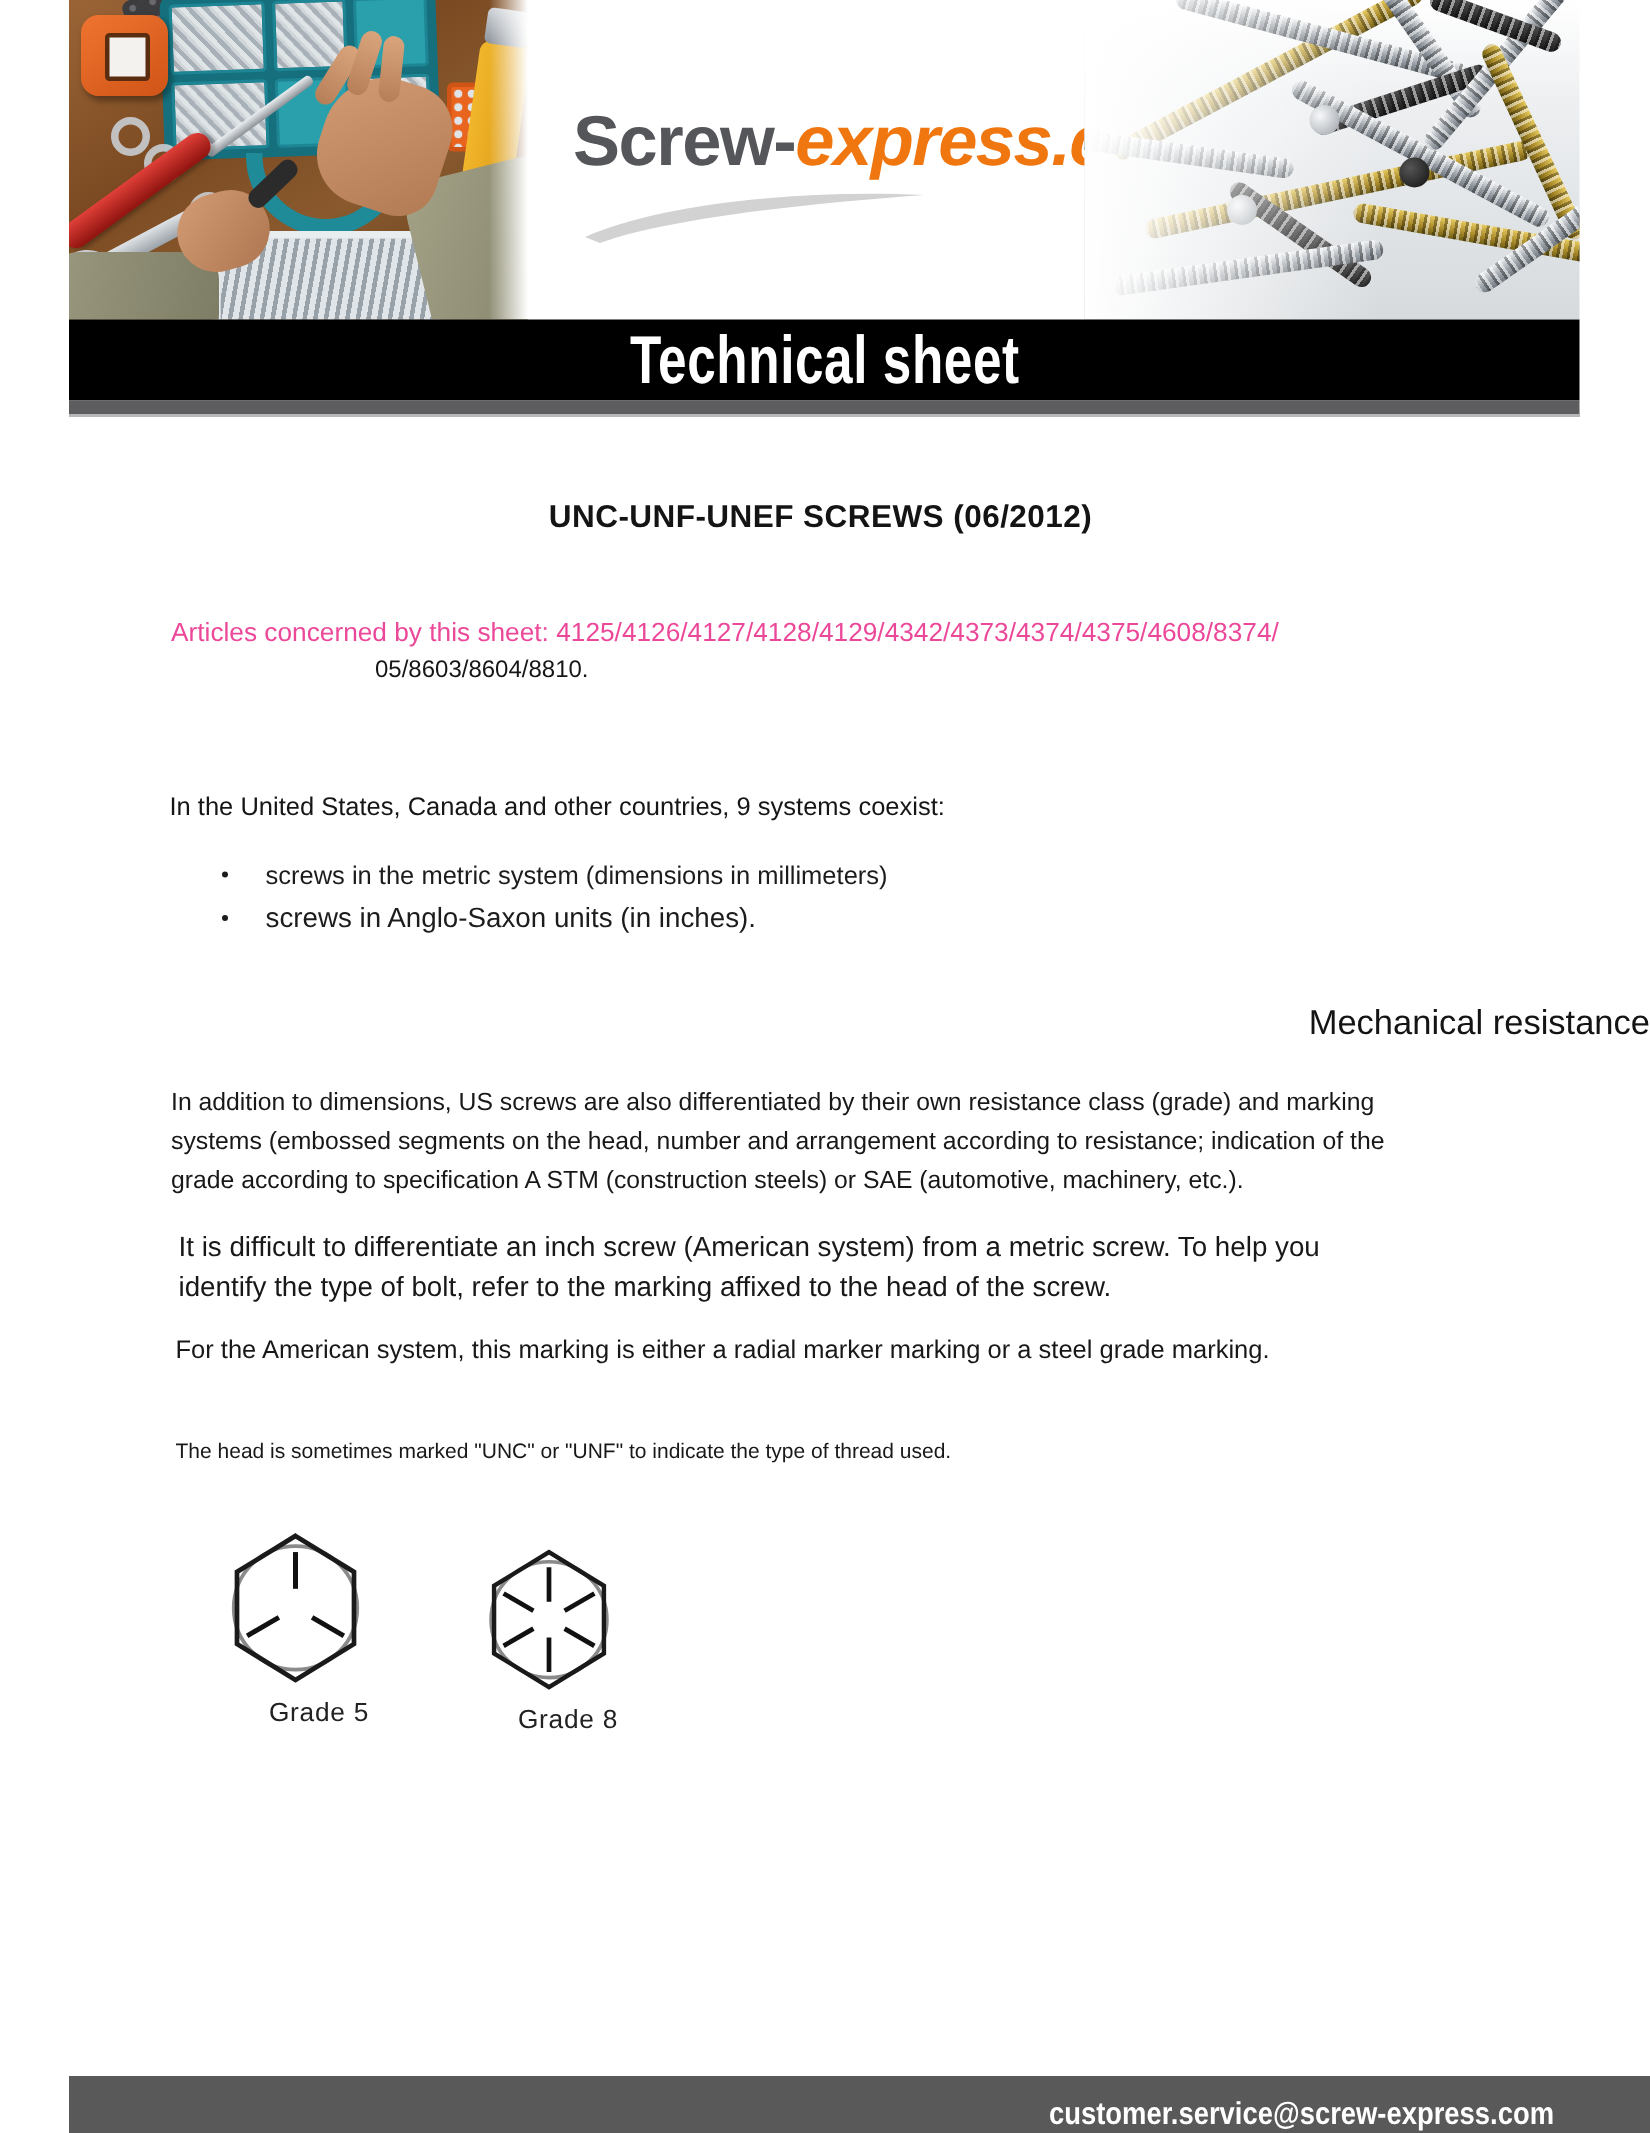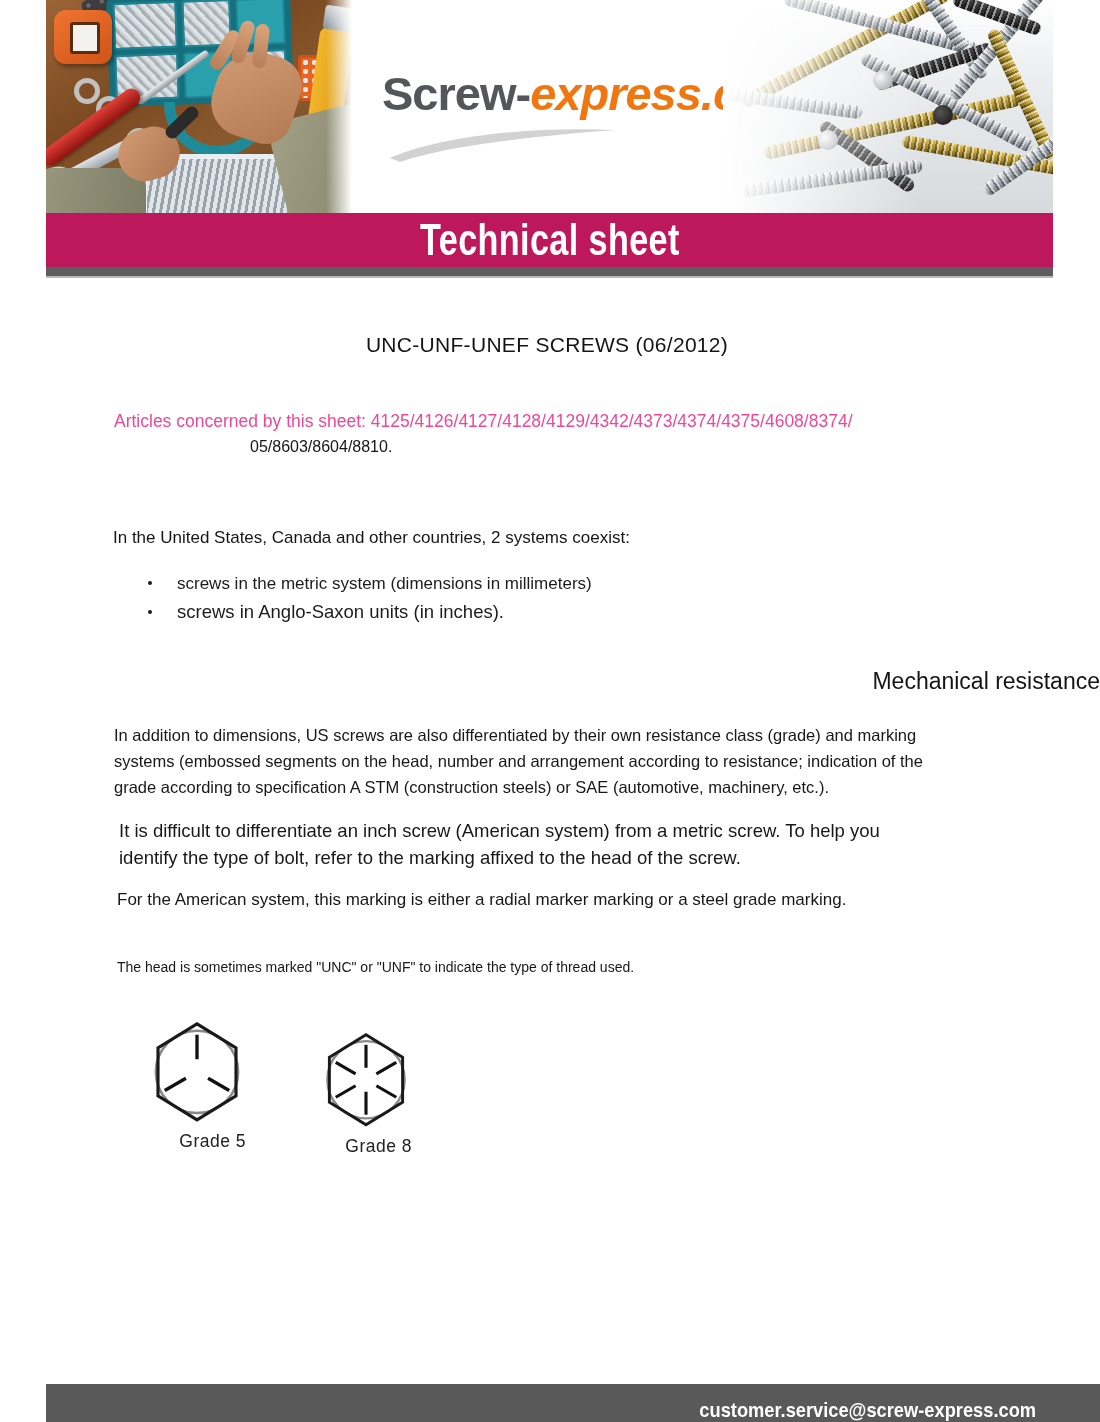--- a/index.html
+++ b/index.html
@@ -172,7 +172,7 @@
     </div>
   </div>
 
-  <div class="banner" style="background: #be185d;">
+  <div class="banner" style="background: #000000;">
     <span class="banner-title">Technical sheet</span>
   </div>
   <div class="gray-strip"></div>

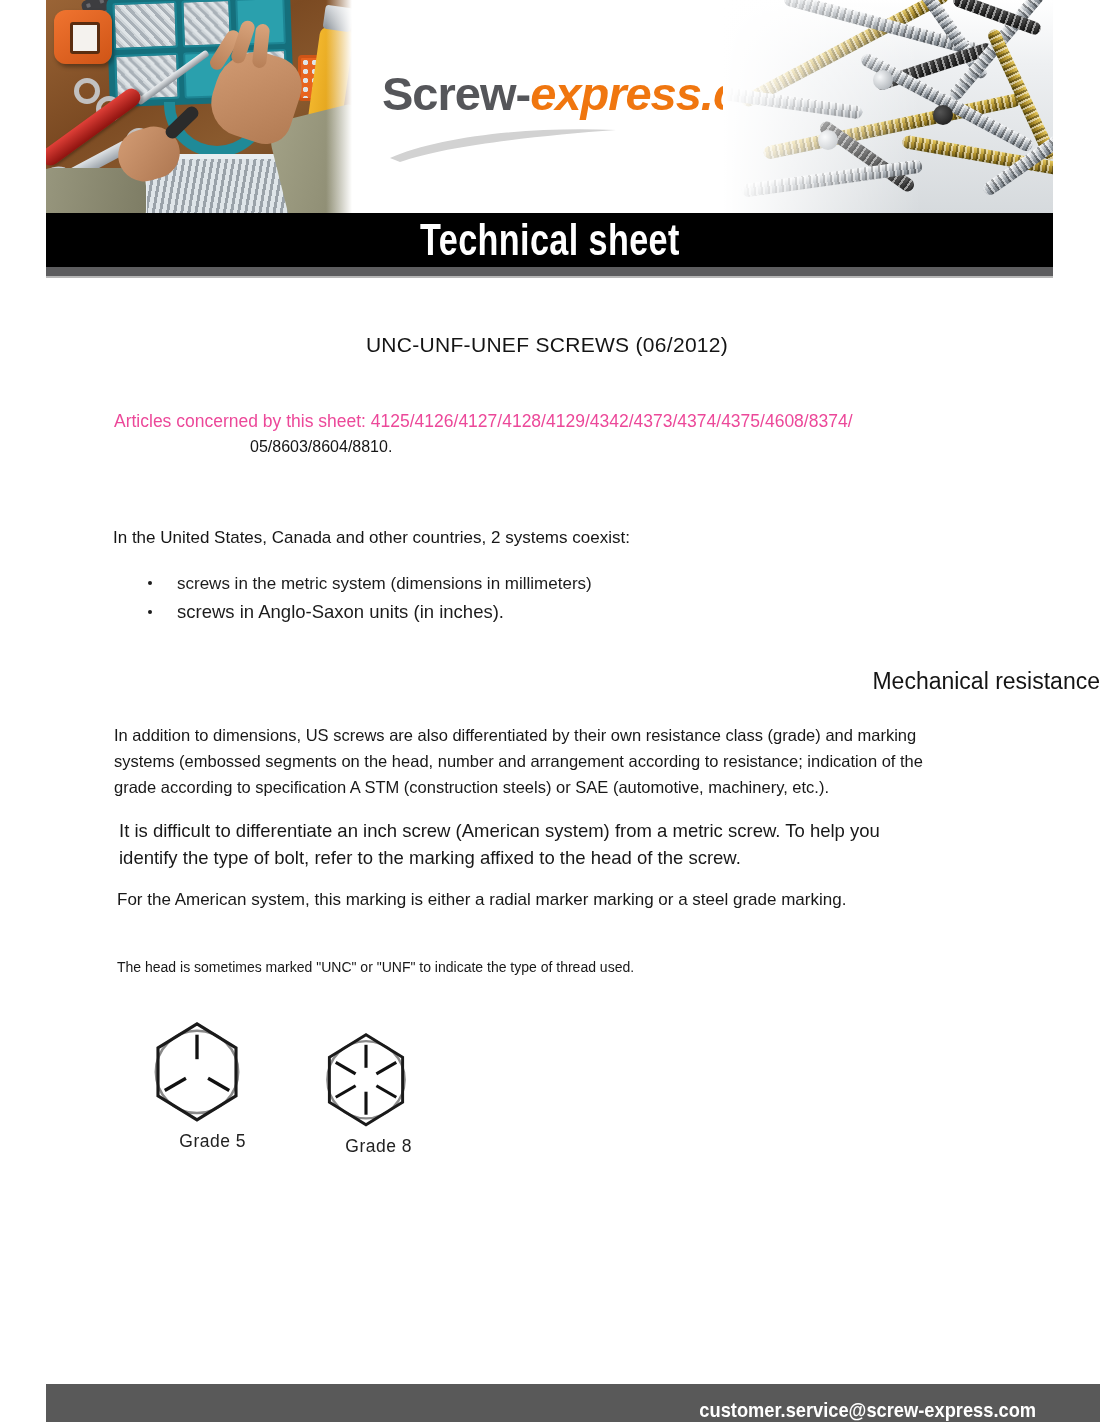--- a/index.html
+++ b/index.html
@@ -74,7 +74,7 @@
   .doc-code{position:absolute;left:0;top:278px;width:1100px;margin:0;text-align:center;
     font-family:"Liberation Serif", serif;font-size:31px;font-weight:700;letter-spacing:2px;color:#111;}
   .subtitle{position:absolute;left:0;top:333px;width:1094px;margin:0;text-align:center;
-    font-size:21px;font-weight:400;letter-spacing:.3px;color:#141414;}
+    font-size:21px;font-weight:700;letter-spacing:.3px;color:#141414;}
   .articles-line1{position:absolute;left:114px;top:411px;margin:0;font-size:17.5px;color:#ec4899;}
   .articles-line2{position:absolute;left:250px;top:438px;margin:0;font-size:16px;color:#161616;}
   .systems-intro{position:absolute;left:113px;top:528px;margin:0;font-size:17px;color:#161616;}

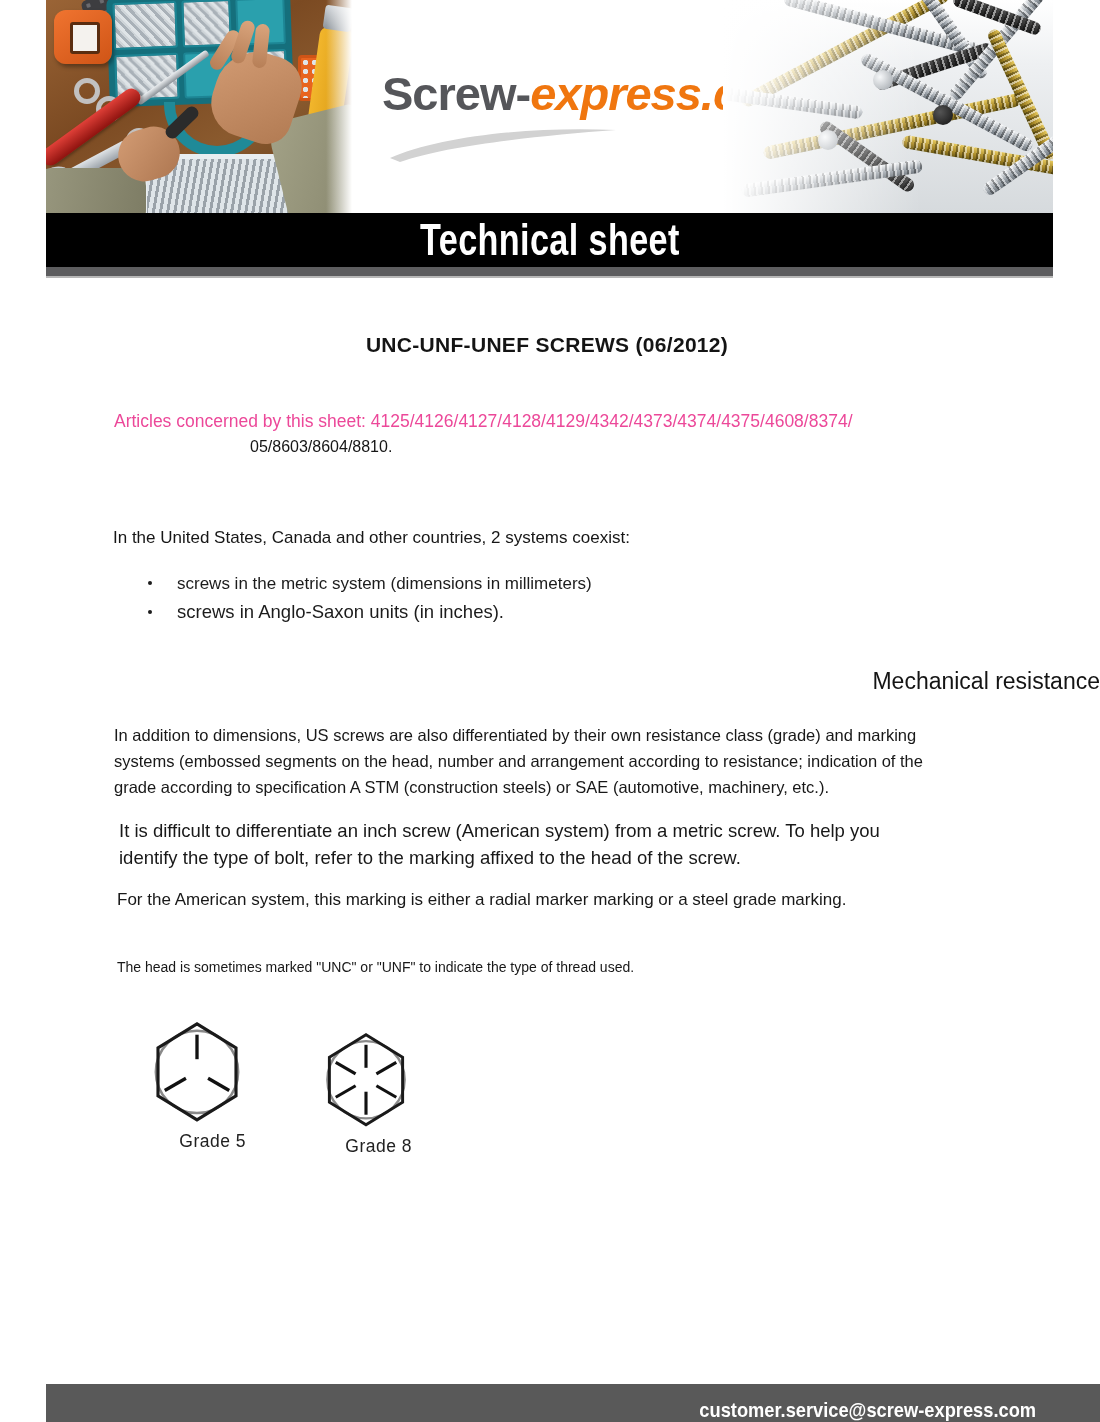--- a/index.html
+++ b/index.html
@@ -182,7 +182,7 @@
   <p class="articles-line1">Articles concerned by this sheet: 4125/4126/4127/4128/4129/4342/4373/4374/4375/4608/8374/</p>
   <p class="articles-line2">05/8603/8604/8810.</p>
 
-  <p class="systems-intro">In the United States, Canada and other countries, 2 systems coexist:</p>
+  <p class="systems-intro">In the United States, Canada and other countries, 9 systems coexist:</p>
 
   <ul class="bullets">
     <li class="bullet-row">

